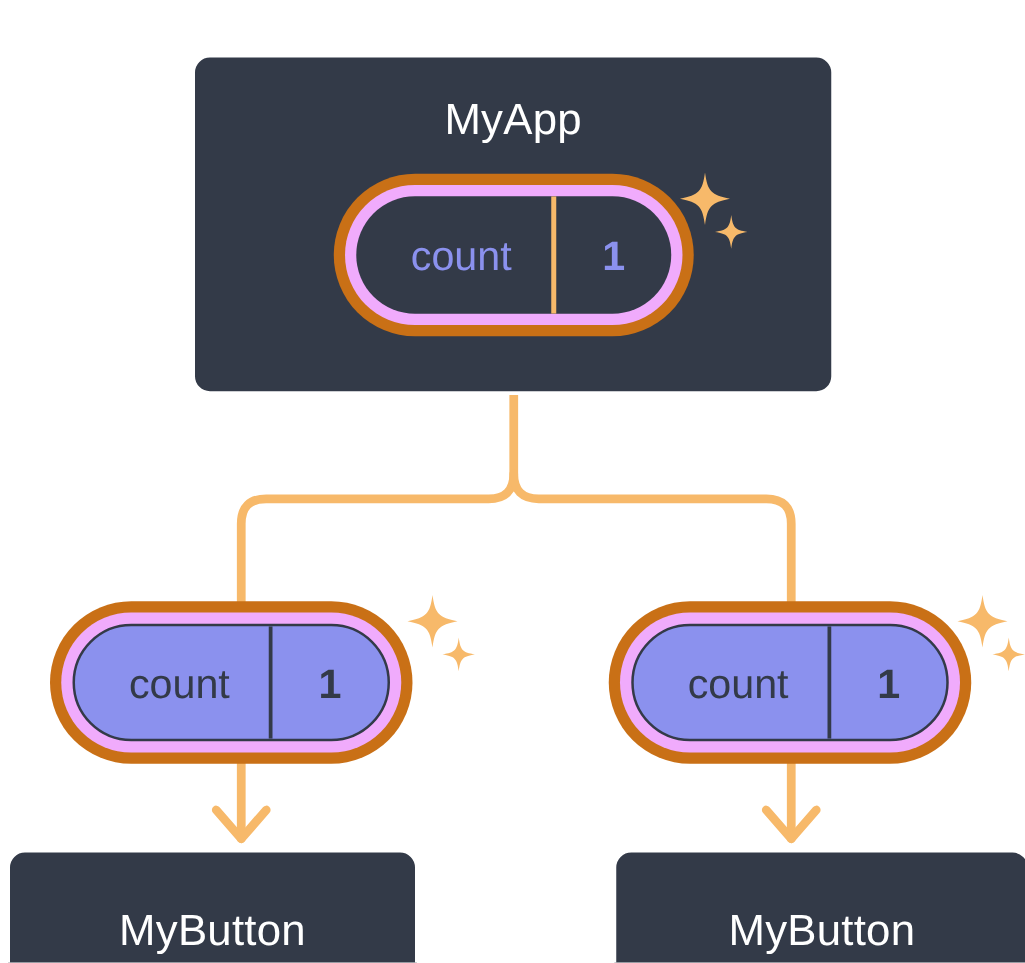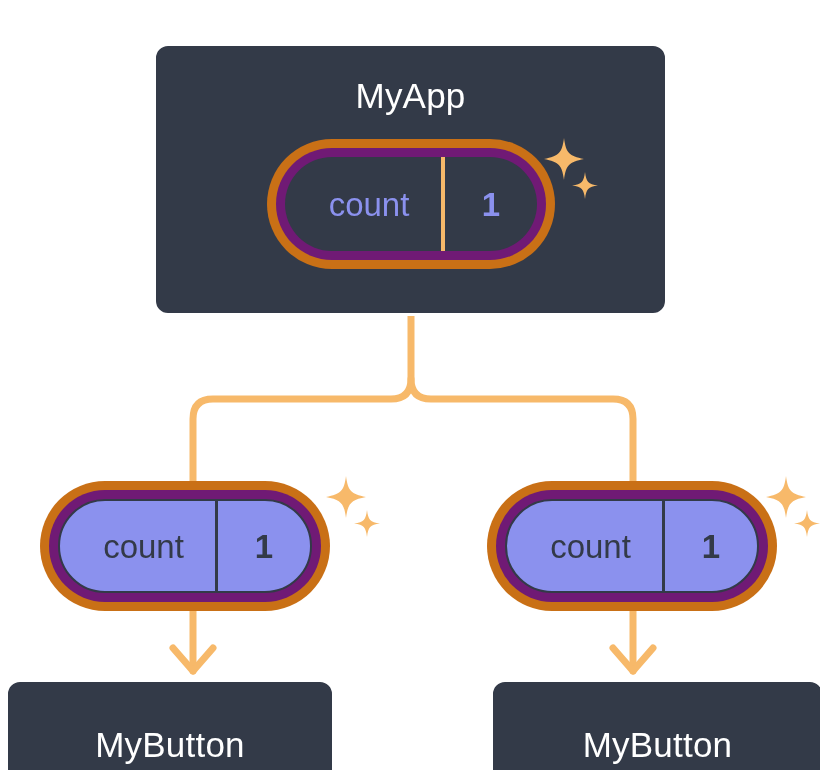--- a/index.html
+++ b/index.html
@@ -92,7 +92,7 @@
     width: 100%;
     height: 100%;
     border-radius: 999px;
-    background: #701a75;              
+    background: #f0abfc;              
     padding: 9px;
   }
   .state-pill-face {

